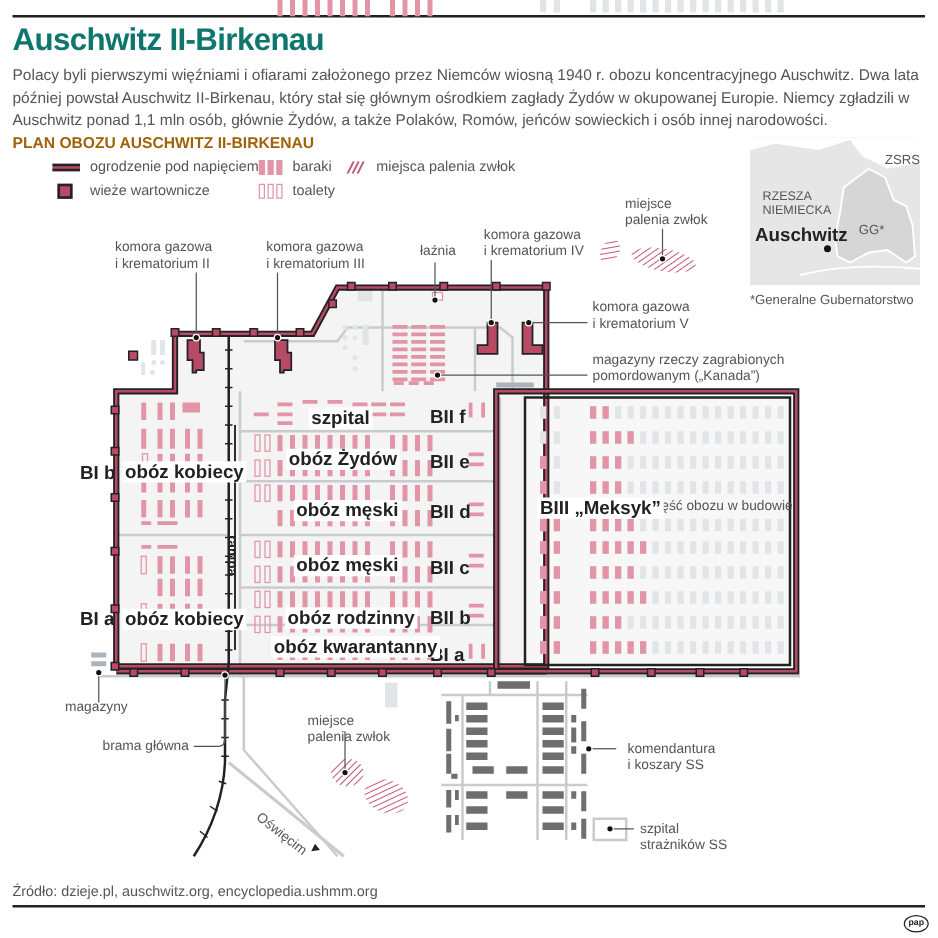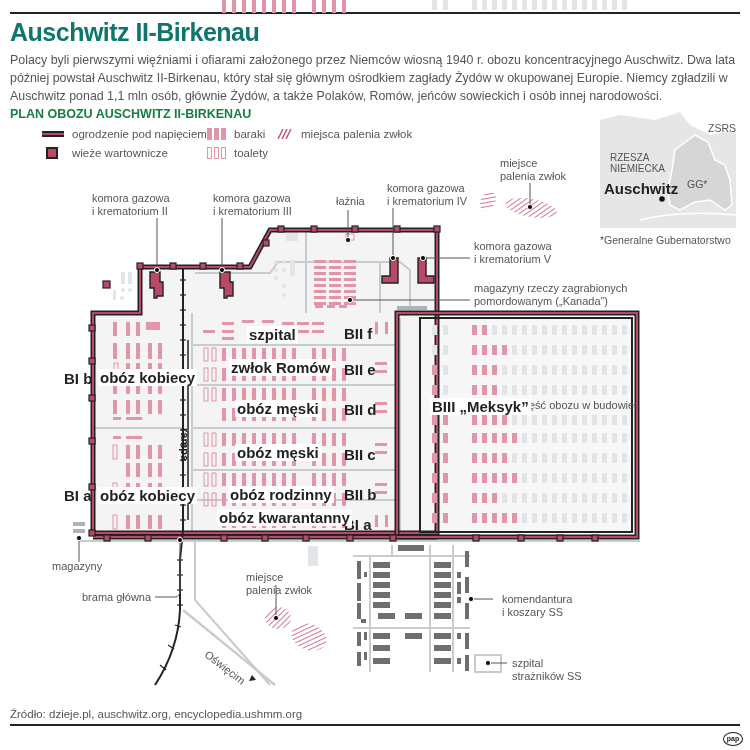--- a/index.html
+++ b/index.html
@@ -7,7 +7,7 @@
   .topline { position:absolute; left:10px; top:12px; width:730px; height:1.5px; background:#222; }
   .title { position:absolute; left:10px; top:18px; font-size:25px; font-weight:bold; letter-spacing:-0.5px; color:#0f766e; }
   .intro { position:absolute; left:10px; top:51px; width:735px; font-size:12.4px; line-height:18px; color:#555; }
-  .plan-title { position:absolute; left:10px; top:107px; font-size:12.5px; font-weight:bold; color:#15803d; }
+  .plan-title { position:absolute; left:10px; top:107px; font-size:12.5px; font-weight:bold; color:#a16207; }
   .legend { position:absolute; left:10px; top:128px; font-size:11.5px; color:#555; }
   .legend .it { position:absolute; white-space:nowrap; display:flex; align-items:center; gap:8px;padding-left:32px; }
   .sw-fence { width:22px; height:6px; background:#b94a66; border-top:2px solid #222; border-bottom:2px solid #222; box-sizing:border-box; }

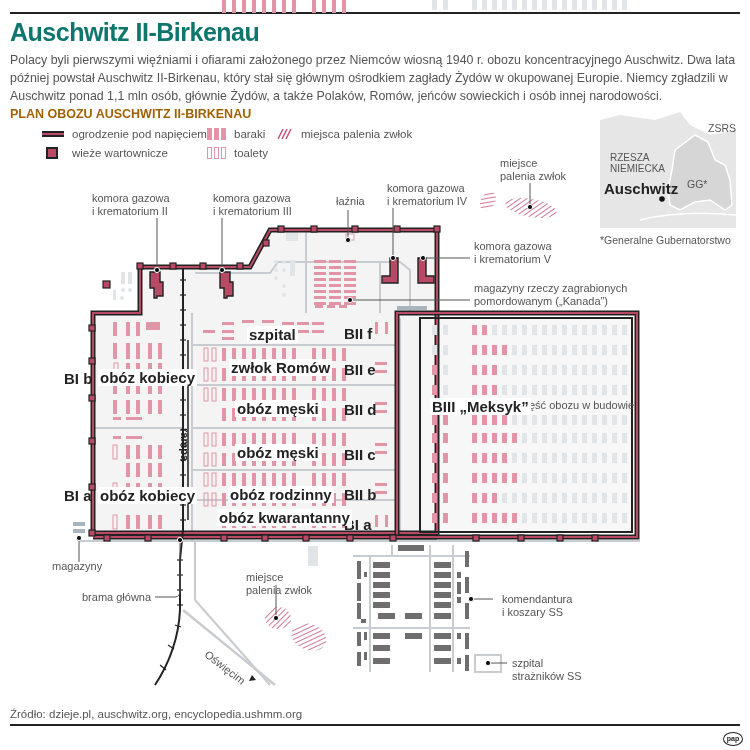--- a/index.html
+++ b/index.html
@@ -591,7 +591,7 @@
 <div class="zone" style="left:98px;top:369px">obóz kobiecy</div>
 <div class="zone" style="left:98px;top:487px">obóz kobiecy</div>
 <div class="zone" style="left:247px;top:326px">szpital</div>
-<div class="zone" style="left:229px;top:359px">zwłok Romów</div>
+<div class="zone" style="left:229px;top:359px">obóz Żydów</div>
 <div class="zone" style="left:235px;top:400px">obóz męski</div>
 <div class="zone" style="left:235px;top:444px">obóz męski</div>
 <div class="zone" style="left:228px;top:486px">obóz rodzinny</div>

